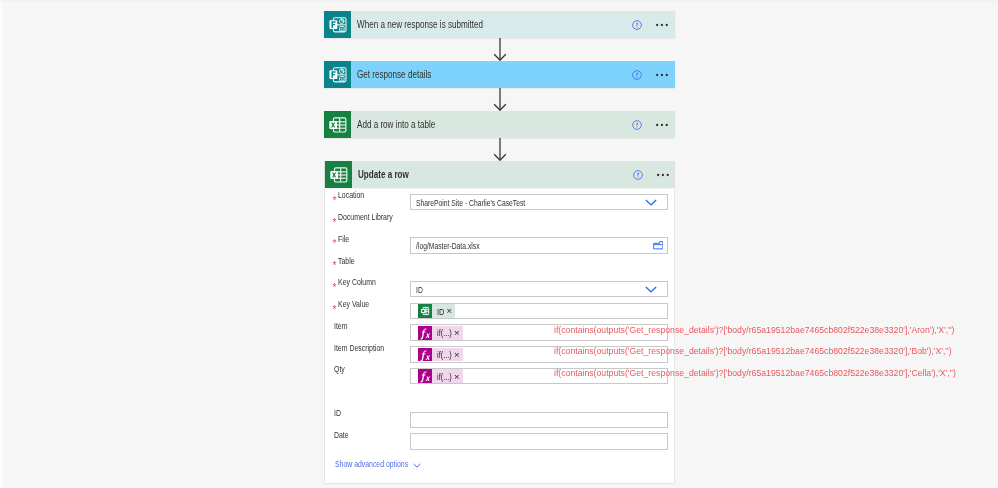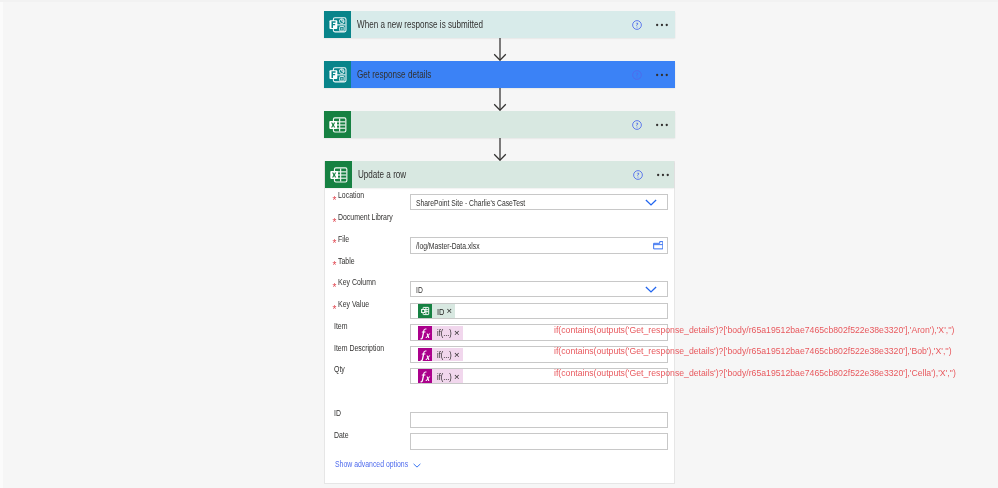--- a/index.html
+++ b/index.html
@@ -136,7 +136,7 @@
     </div>
   </div>
     <div class="card" style="top:61px">
-    <div class="card-head" style="background:#3b82f6">
+    <div class="card-head" style="background:#7dd3fc">
       <div class="icon-box" style="background:#08848a">
         <svg width="27" height="27" viewBox="0 0 27 27">
     <g fill="none" stroke="#ffffff" stroke-width="1.05" opacity="0.95">

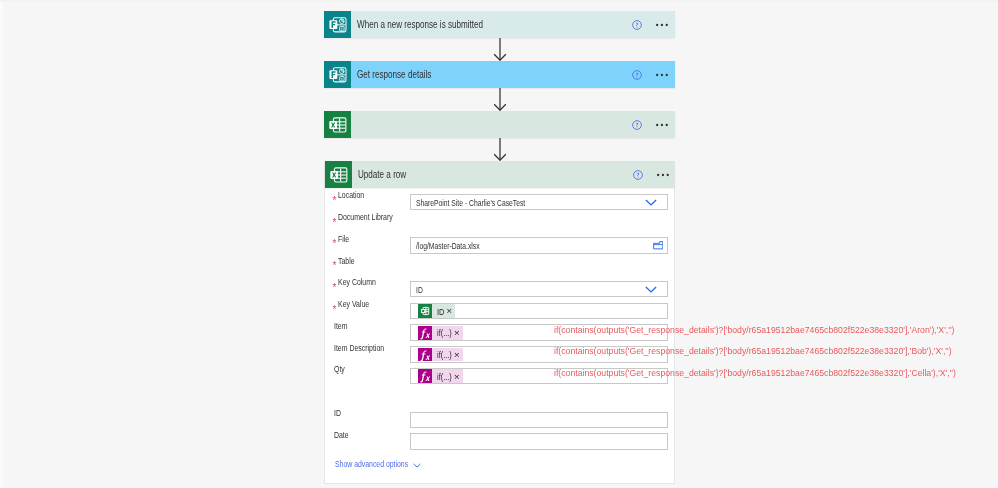--- a/index.html
+++ b/index.html
@@ -190,6 +190,9 @@
     <path d="M7.05 11.55 L8.35 11.55 L9.15 13.1 L9.95 11.55 L11.25 11.55 L9.85 14.0 L11.3 16.5 L9.95 16.5 L9.15 14.95 L8.35 16.5 L7.0 16.5 L8.45 14.0 Z" fill="#168142"></path>
   </svg>
       </div>
+      <div class="card-title">
+          <span class="sq" style="margin-right: -18.38px;">Add a row into a table</span>
+        </div>
       <div class="help-btn" style="left:303.5px">
           <svg width="10" height="10" viewBox="0 0 12 12">
     <circle cx="6" cy="6" r="5.25" fill="none" stroke="#4f6bed" stroke-width="1.05"></circle>

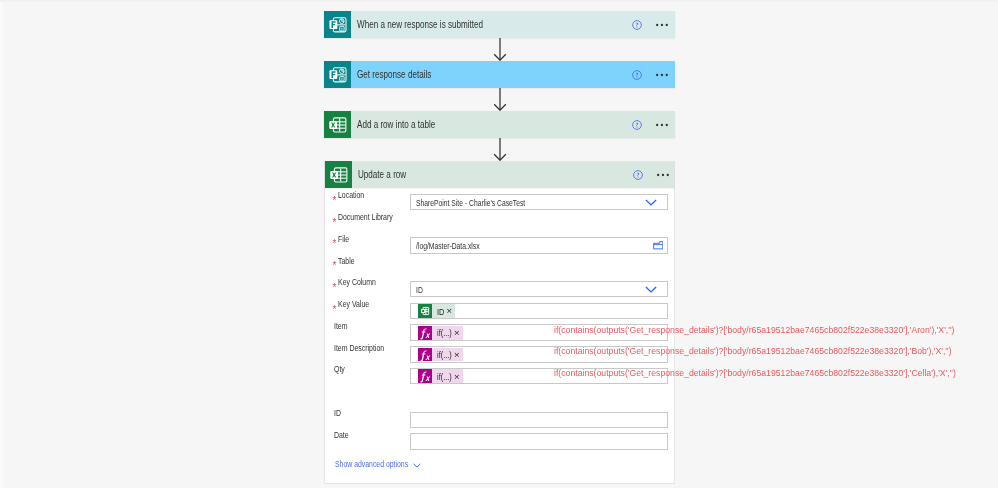--- a/index.html
+++ b/index.html
@@ -47,7 +47,7 @@
     background:#fff;box-sizing:border-box;
     border:1px solid #e6e6e6;border-top:none;
   }
-  #expanded .card-head{border:none;margin:-0px;}
+  #expanded .card-head{border:none;margin:-0px;font-weight:bold;}
 
   .frow{position:absolute;left:0;width:100%;height:21.5px;}
   .flabel{

